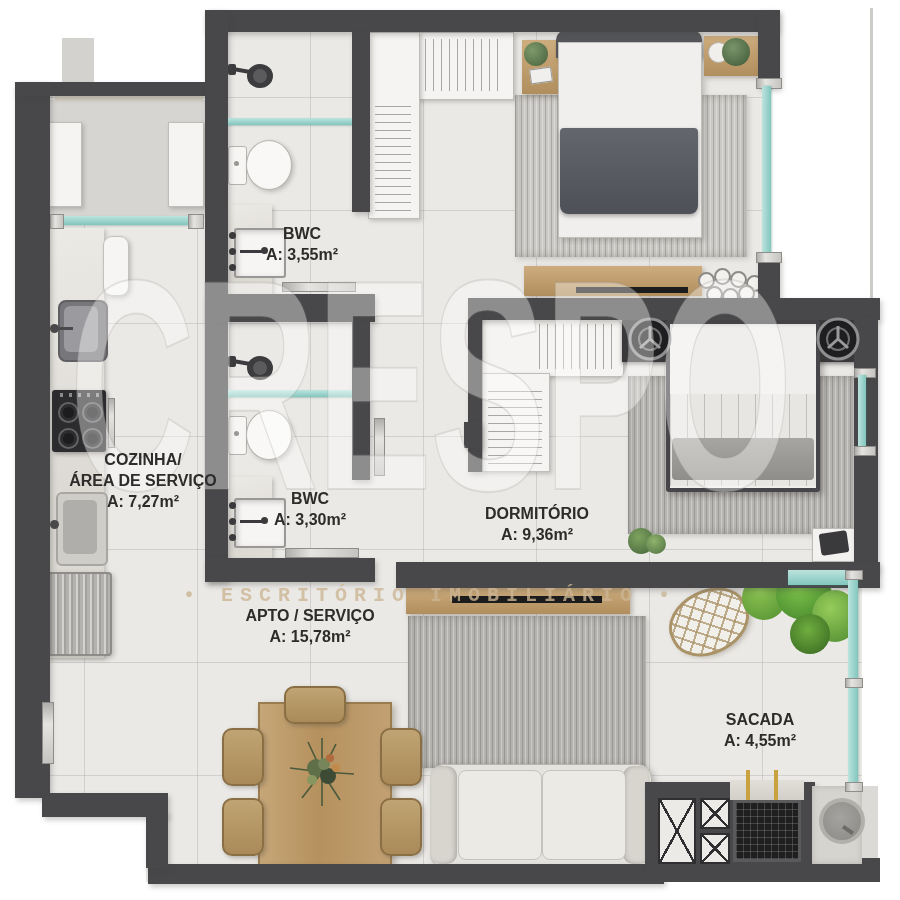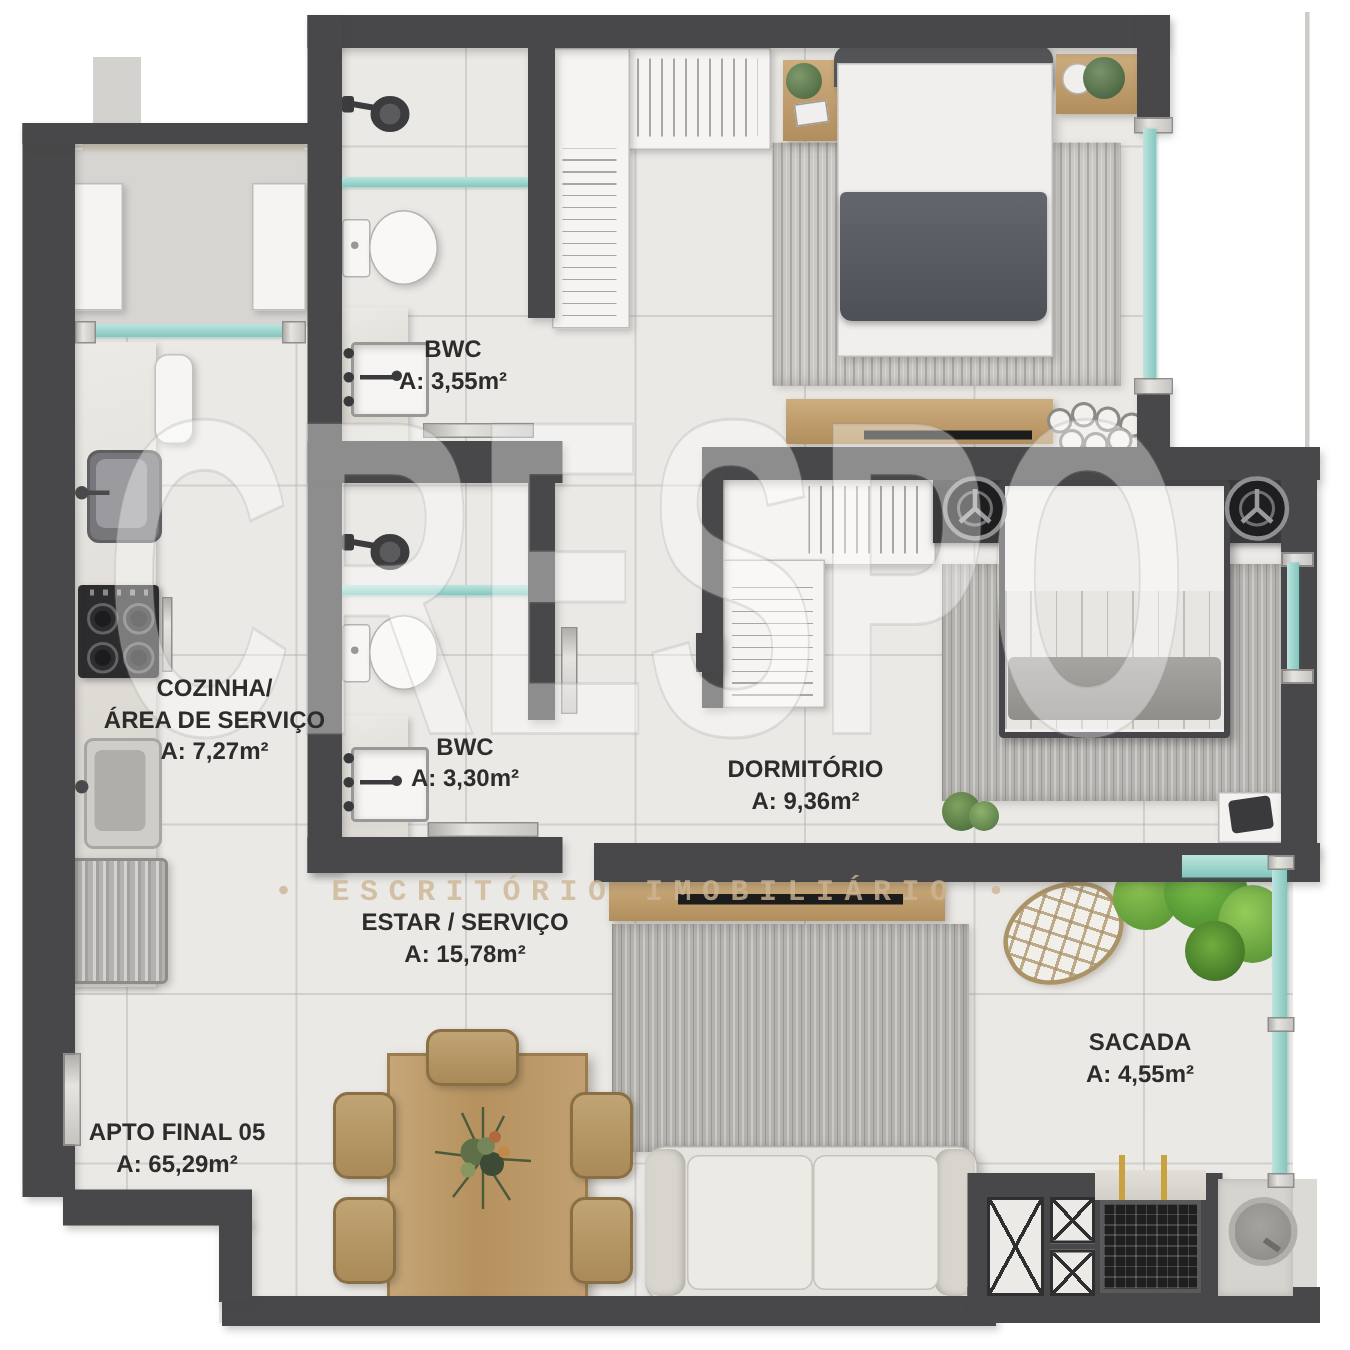--- a/index.html
+++ b/index.html
@@ -310,7 +310,7 @@
     <div>A: 9,36m²</div>
   </div>
   <div class="label" style="left:310px;top:606px">
-    <div>ESTAR / SERVIÇO</div>
+    <div>APTO / SERVIÇO</div>
     <div>A: 15,78m²</div>
   </div>
   <div class="label" style="left:760px;top:686px">

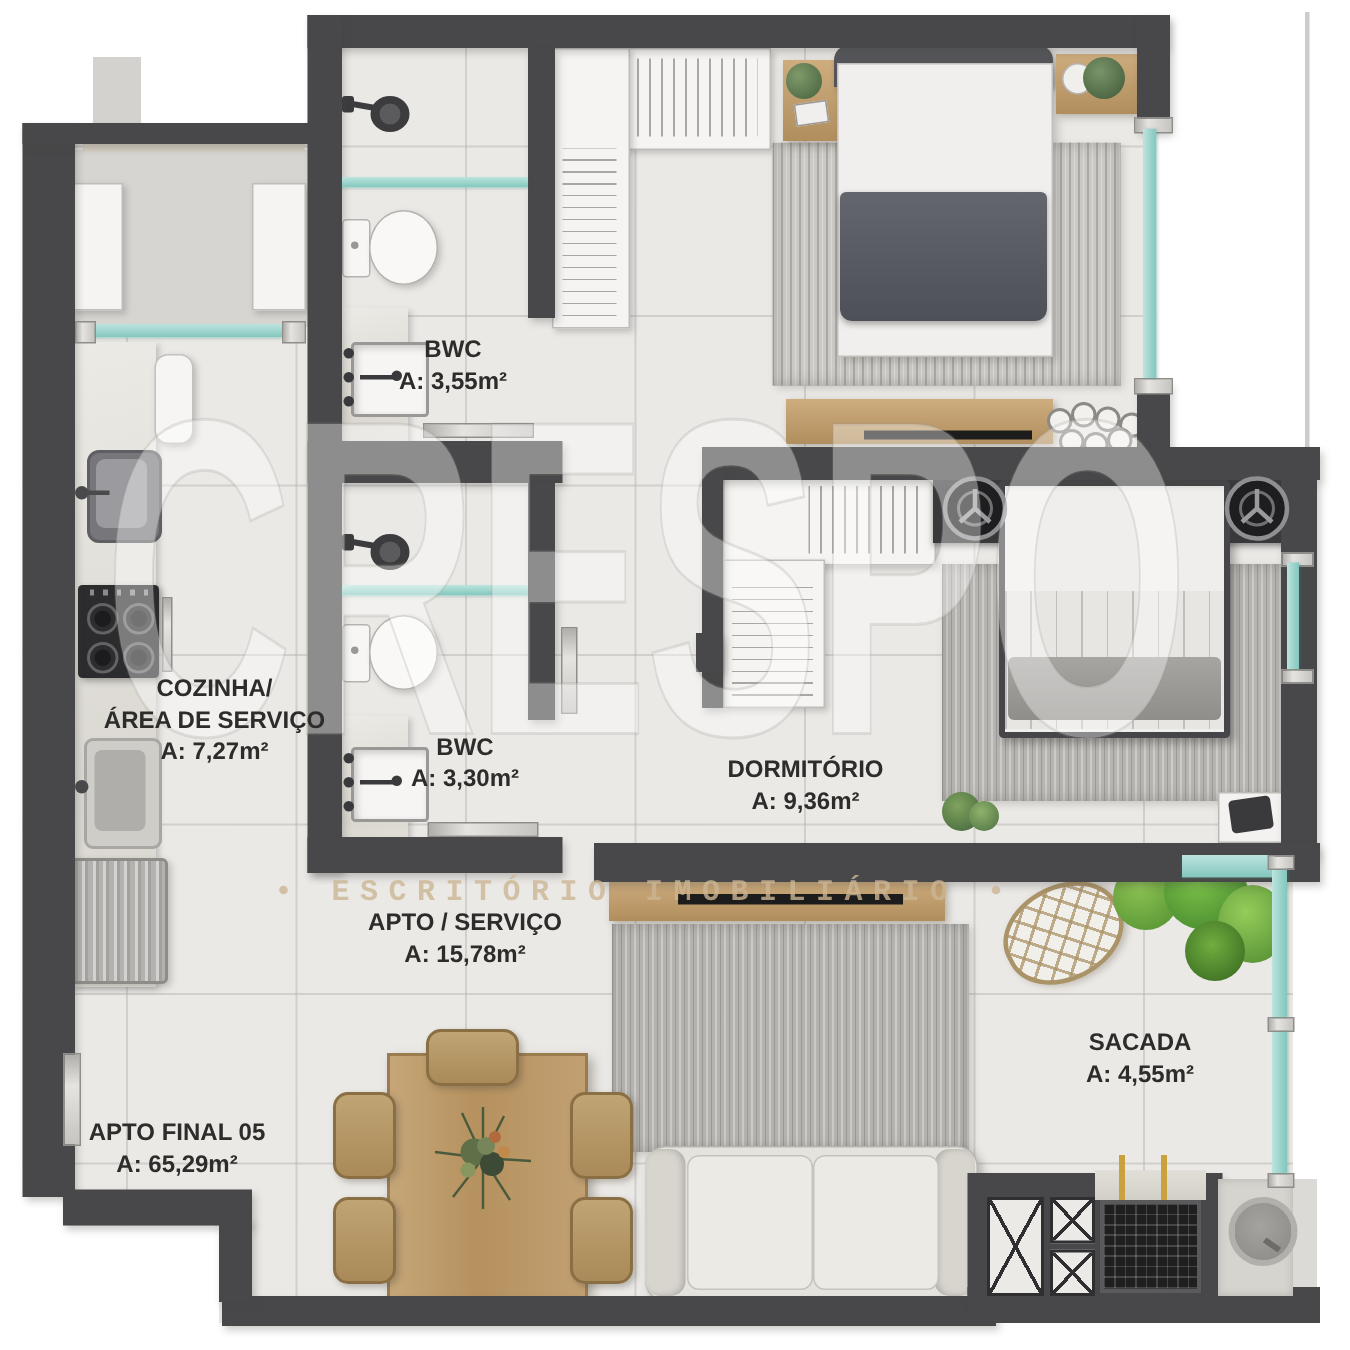--- a/index.html
+++ b/index.html
@@ -313,7 +313,7 @@
     <div>APTO / SERVIÇO</div>
     <div>A: 15,78m²</div>
   </div>
-  <div class="label" style="left:760px;top:686px">
+  <div class="label" style="left:760px;top:710px">
     <div>SACADA</div>
     <div>A: 4,55m²</div>
   </div>

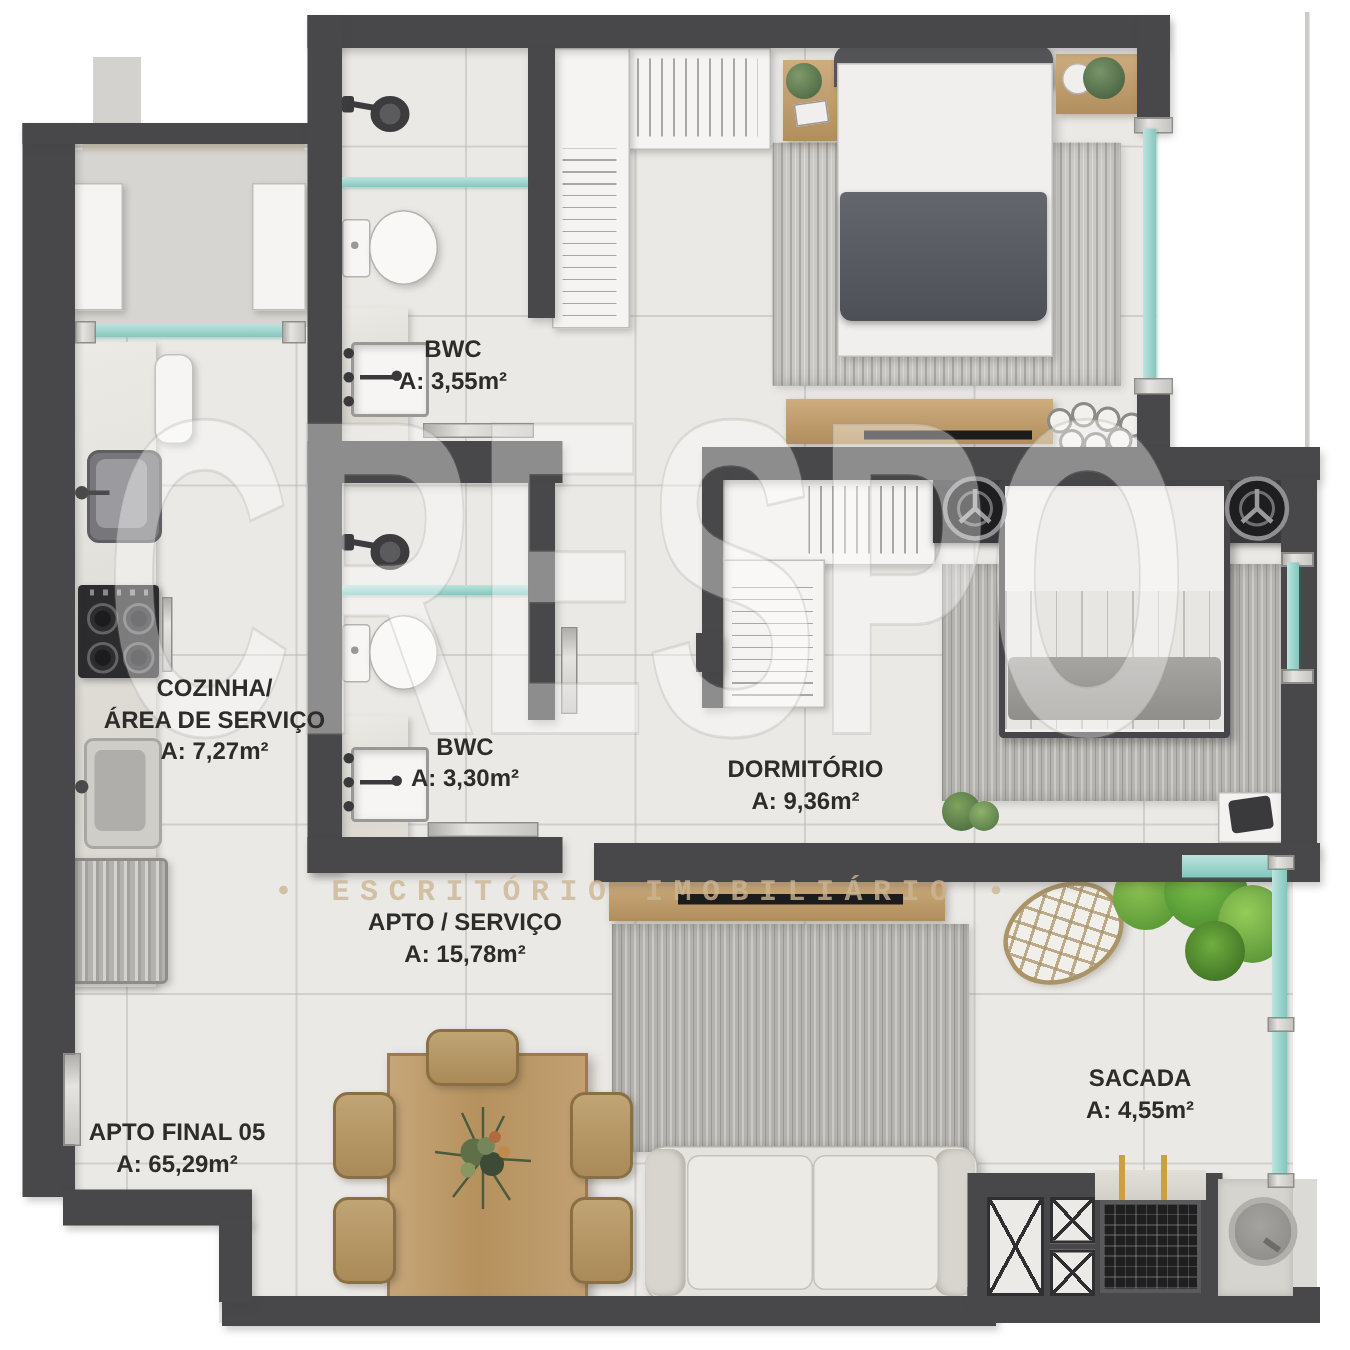--- a/index.html
+++ b/index.html
@@ -317,10 +317,6 @@
     <div>SACADA</div>
     <div>A: 4,55m²</div>
   </div>
-  <div class="label" style="left:118px;top:746px">
-    <div>APTO FINAL 05</div>
-    <div>A: 65,29m²</div>
-  </div>
 
 </div>
 

